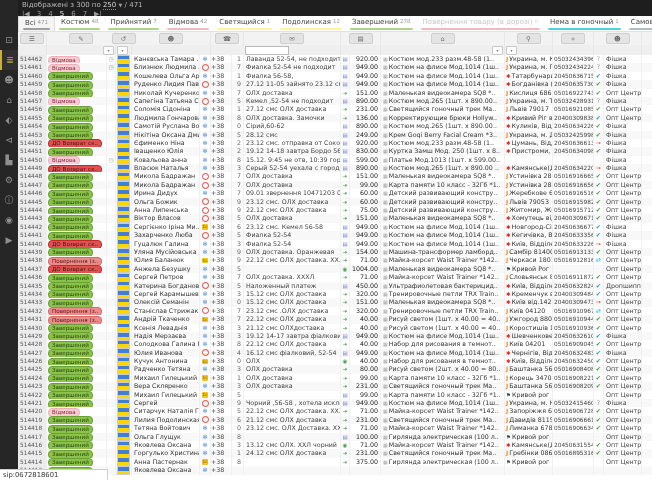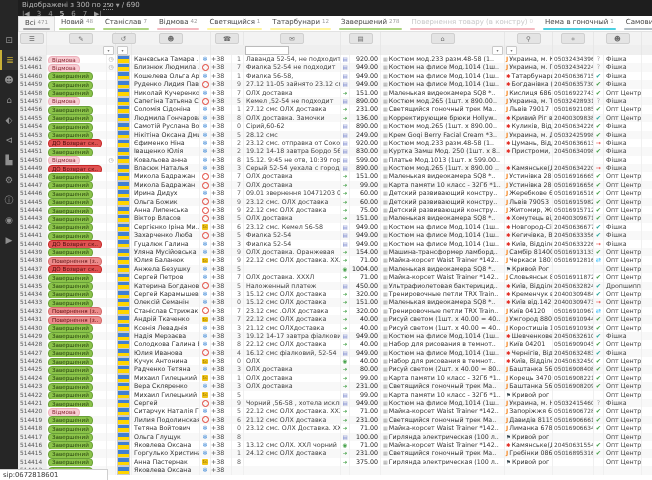--- a/index.html
+++ b/index.html
@@ -11,7 +11,7 @@
         background:linear-gradient(135deg,#e53935,#fb8c00,#fdd835,#43a047,#1e88e5,#8e24aa);
         clip-path:polygon(0 0,100% 0,50% 100%);}
   #shown-line{position:absolute;left:22px;top:1px;font-size:7px;color:#b9b9b9;white-space:nowrap;}
-  #shown-line .pgsz{border-bottom:1px dotted #8a8a8a;color:#d6d6d6;font-family:Liberation Serif, serif;}
+  #shown-line .pgsz{border-bottom:1px dotted #8a8a8a;color:#d6d6d6;}
   #shown-line .caret{font-size:5px;color:#9a9a9a;}
   #pager{position:absolute;left:22px;top:10px;font-size:7px;color:#9a9a9a;display:flex;gap:7px;align-items:center;}
   #pager span{cursor:pointer;}

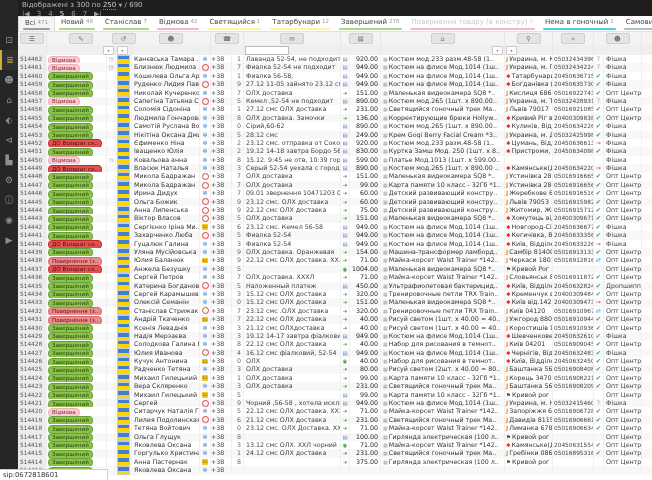--- a/index.html
+++ b/index.html
@@ -100,7 +100,7 @@
     <span>Відображені з 300 по</span>
     <span class="pgsz">250</span>
     <span class="caret">▼</span>
-    <span>/ 690</span>
+    <span>/ 471</span>
   </div>
   <div id="pager">
     <span>|◀</span>

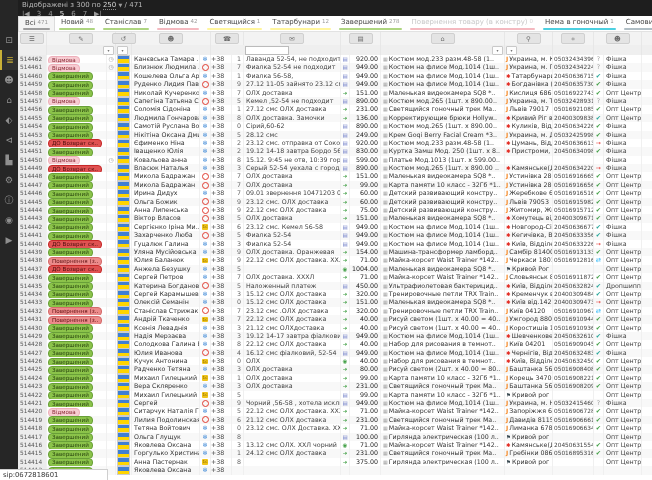--- a/index.html
+++ b/index.html
@@ -150,7 +150,7 @@
   </div>
 <div id="tabbar">
     <div class="tab active"><span>Всі</span><span class="cnt">471</span><div class="bar" style="background: rgb(158, 158, 158);"></div></div>
-    <div class="tab"><span>Новий</span><span class="cnt">48</span><div class="bar" style="background: rgb(174, 213, 129);"></div></div>
+    <div class="tab"><span>Костюм</span><span class="cnt">48</span><div class="bar" style="background: rgb(174, 213, 129);"></div></div>
     <div class="tab"><span>Станіслав</span><span class="cnt">7</span><div class="bar" style="background: rgb(174, 213, 129);"></div></div>
     <div class="tab"><span>Відмова</span><span class="cnt">42</span><div class="bar" style="background: rgb(244, 185, 192);"></div></div>
     <div class="tab"><span>Светящийся</span><span class="cnt">1</span><div class="bar" style="background: rgb(255, 245, 157);"></div></div>

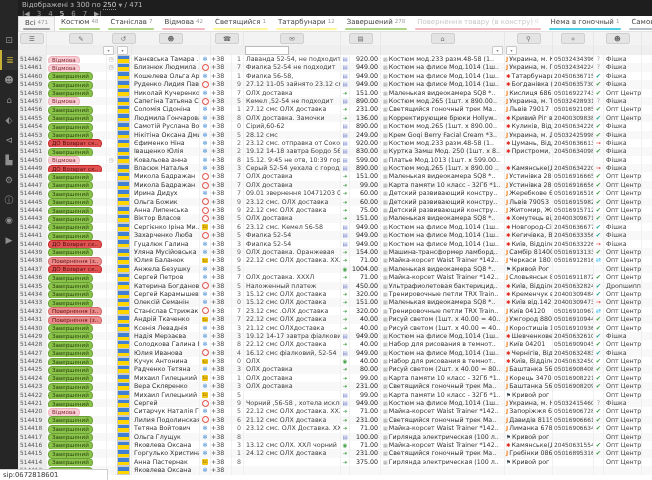--- a/index.html
+++ b/index.html
@@ -151,7 +151,7 @@
 <div id="tabbar">
     <div class="tab active"><span>Всі</span><span class="cnt">471</span><div class="bar" style="background: rgb(158, 158, 158);"></div></div>
     <div class="tab"><span>Костюм</span><span class="cnt">48</span><div class="bar" style="background: rgb(174, 213, 129);"></div></div>
-    <div class="tab"><span>Станіслав</span><span class="cnt">7</span><div class="bar" style="background: rgb(174, 213, 129);"></div></div>
+    <div class="tab"><span>Прийнятий</span><span class="cnt">7</span><div class="bar" style="background: rgb(174, 213, 129);"></div></div>
     <div class="tab"><span>Відмова</span><span class="cnt">42</span><div class="bar" style="background: rgb(244, 185, 192);"></div></div>
     <div class="tab"><span>Светящийся</span><span class="cnt">1</span><div class="bar" style="background: rgb(255, 245, 157);"></div></div>
     <div class="tab"><span>Татарбунари</span><span class="cnt">12</span><div class="bar" style="background: rgb(255, 245, 157);"></div></div>

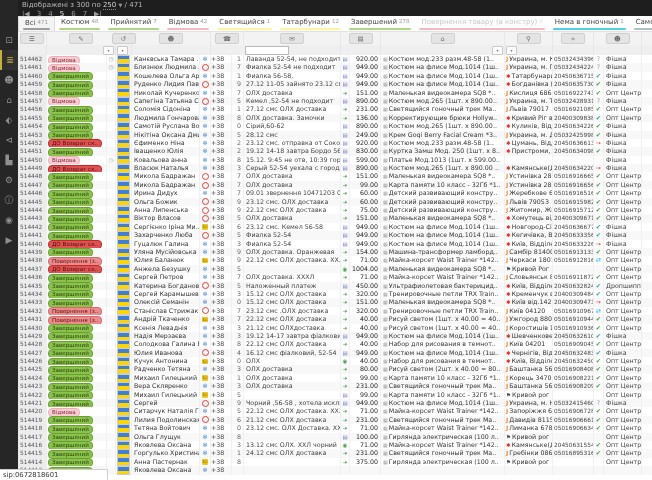--- a/index.html
+++ b/index.html
@@ -154,7 +154,7 @@
     <div class="tab"><span>Прийнятий</span><span class="cnt">7</span><div class="bar" style="background: rgb(174, 213, 129);"></div></div>
     <div class="tab"><span>Відмова</span><span class="cnt">42</span><div class="bar" style="background: rgb(244, 185, 192);"></div></div>
     <div class="tab"><span>Светящийся</span><span class="cnt">1</span><div class="bar" style="background: rgb(255, 245, 157);"></div></div>
-    <div class="tab"><span>Татарбунари</span><span class="cnt">12</span><div class="bar" style="background: rgb(255, 245, 157);"></div></div>
+    <div class="tab"><span>Подолинская</span><span class="cnt">12</span><div class="bar" style="background: rgb(255, 245, 157);"></div></div>
     <div class="tab"><span>Завершений</span><span class="cnt">278</span><div class="bar" style="background: rgb(174, 213, 129);"></div></div>
     <div class="tab dim"><span>Повернення товару (в констру)</span><span class="cnt">0</span><div class="bar" style="background: rgb(244, 185, 192);"></div></div>
     <div class="tab"><span>Нема в гоночный</span><span class="cnt">1</span><div class="bar" style="background: rgb(77, 208, 225);"></div></div>

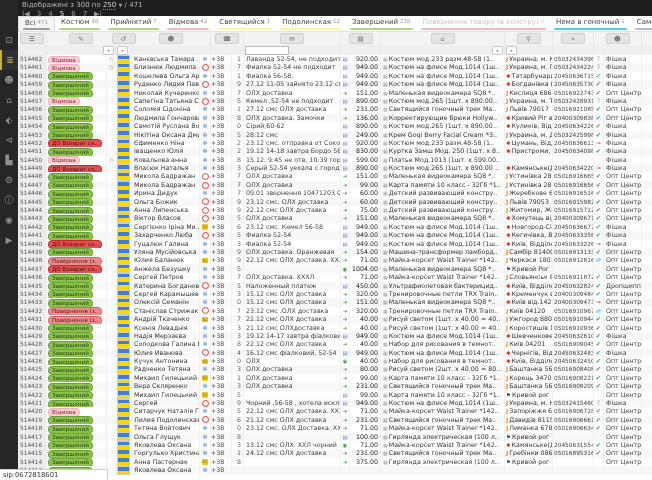--- a/index.html
+++ b/index.html
@@ -156,7 +156,7 @@
     <div class="tab"><span>Светящийся</span><span class="cnt">1</span><div class="bar" style="background: rgb(255, 245, 157);"></div></div>
     <div class="tab"><span>Подолинская</span><span class="cnt">12</span><div class="bar" style="background: rgb(255, 245, 157);"></div></div>
     <div class="tab"><span>Завершений</span><span class="cnt">278</span><div class="bar" style="background: rgb(174, 213, 129);"></div></div>
-    <div class="tab dim"><span>Повернення товару (в констру)</span><span class="cnt">0</span><div class="bar" style="background: rgb(244, 185, 192);"></div></div>
+    <div class="tab dim"><span>Повернення товару (в дорозі)</span><span class="cnt">0</span><div class="bar" style="background: rgb(244, 185, 192);"></div></div>
     <div class="tab"><span>Нема в гоночный</span><span class="cnt">1</span><div class="bar" style="background: rgb(77, 208, 225);"></div></div>
     <div class="tab"><span>Самовивіз</span><div class="bar" style="background: rgb(176, 190, 197);"></div></div>
   </div>

